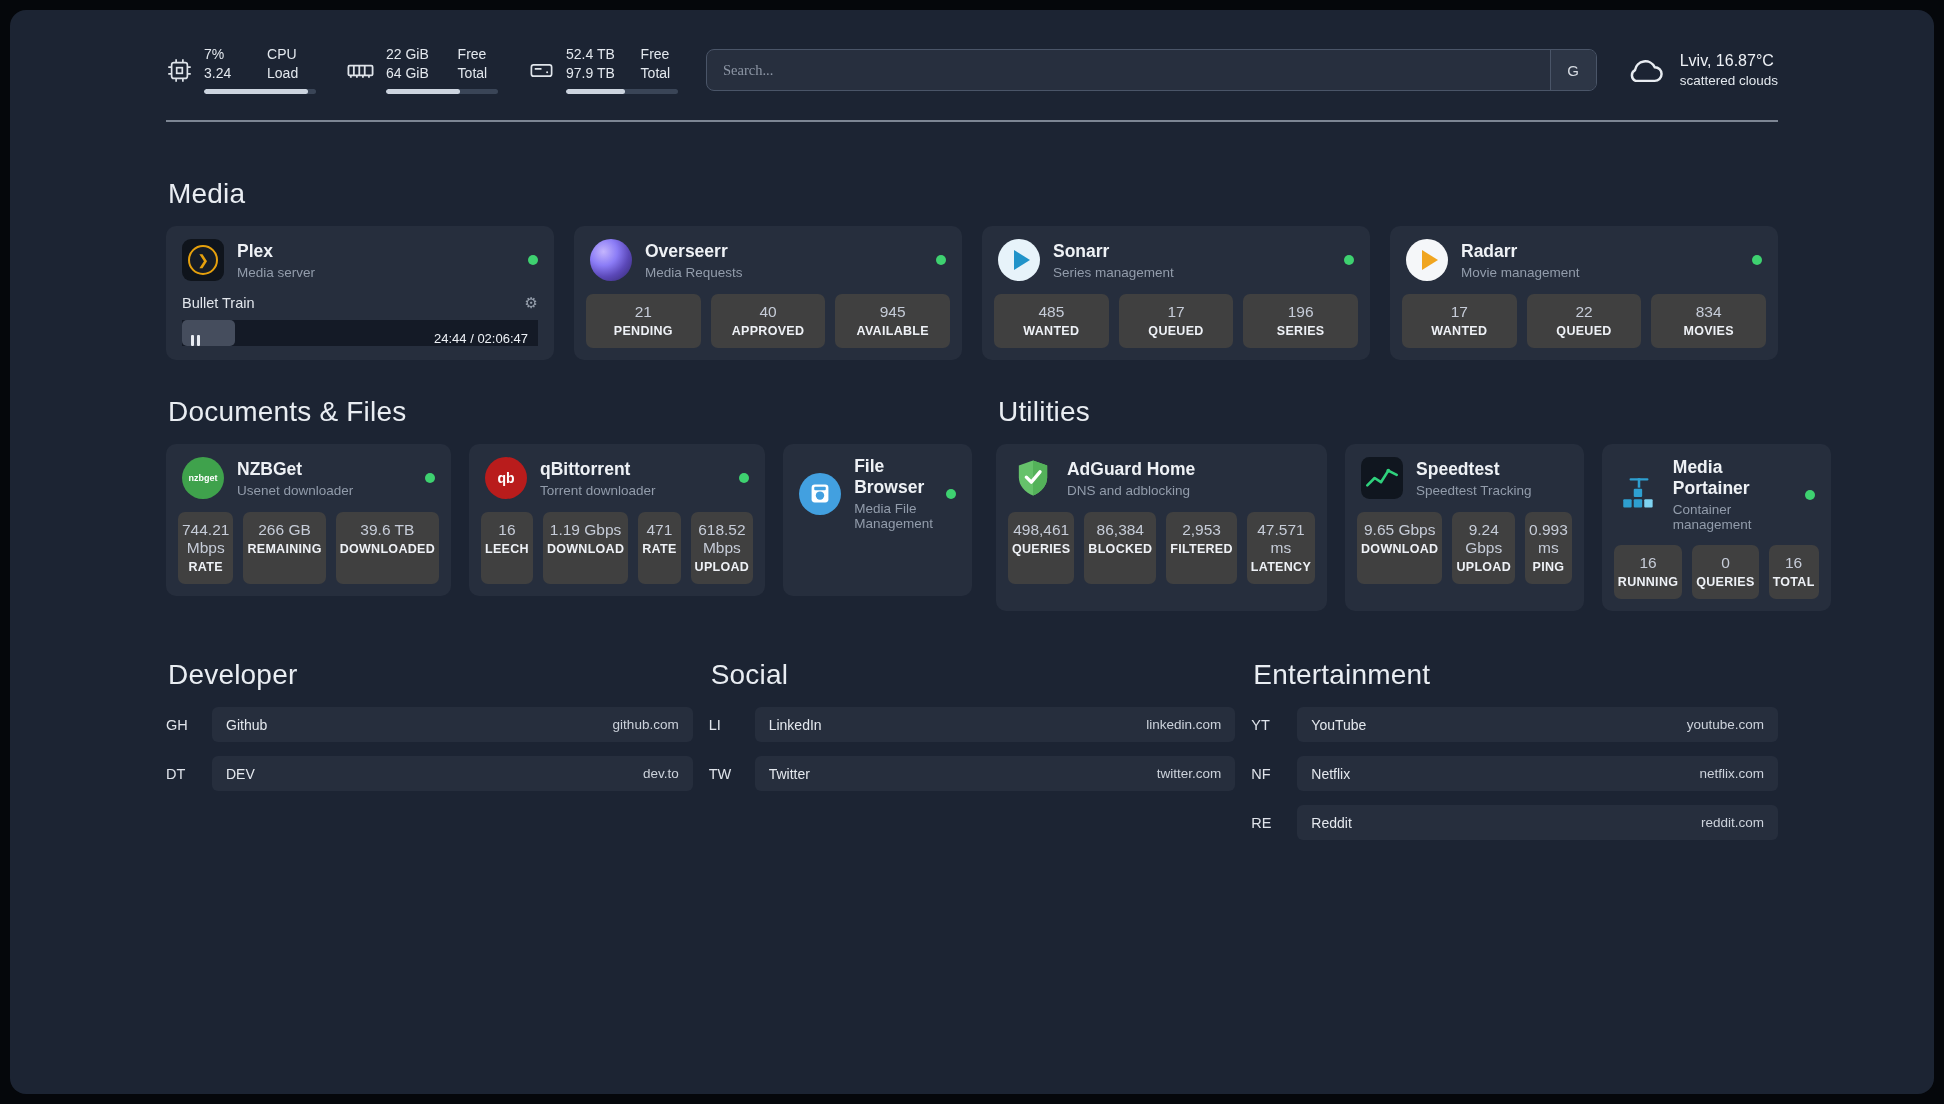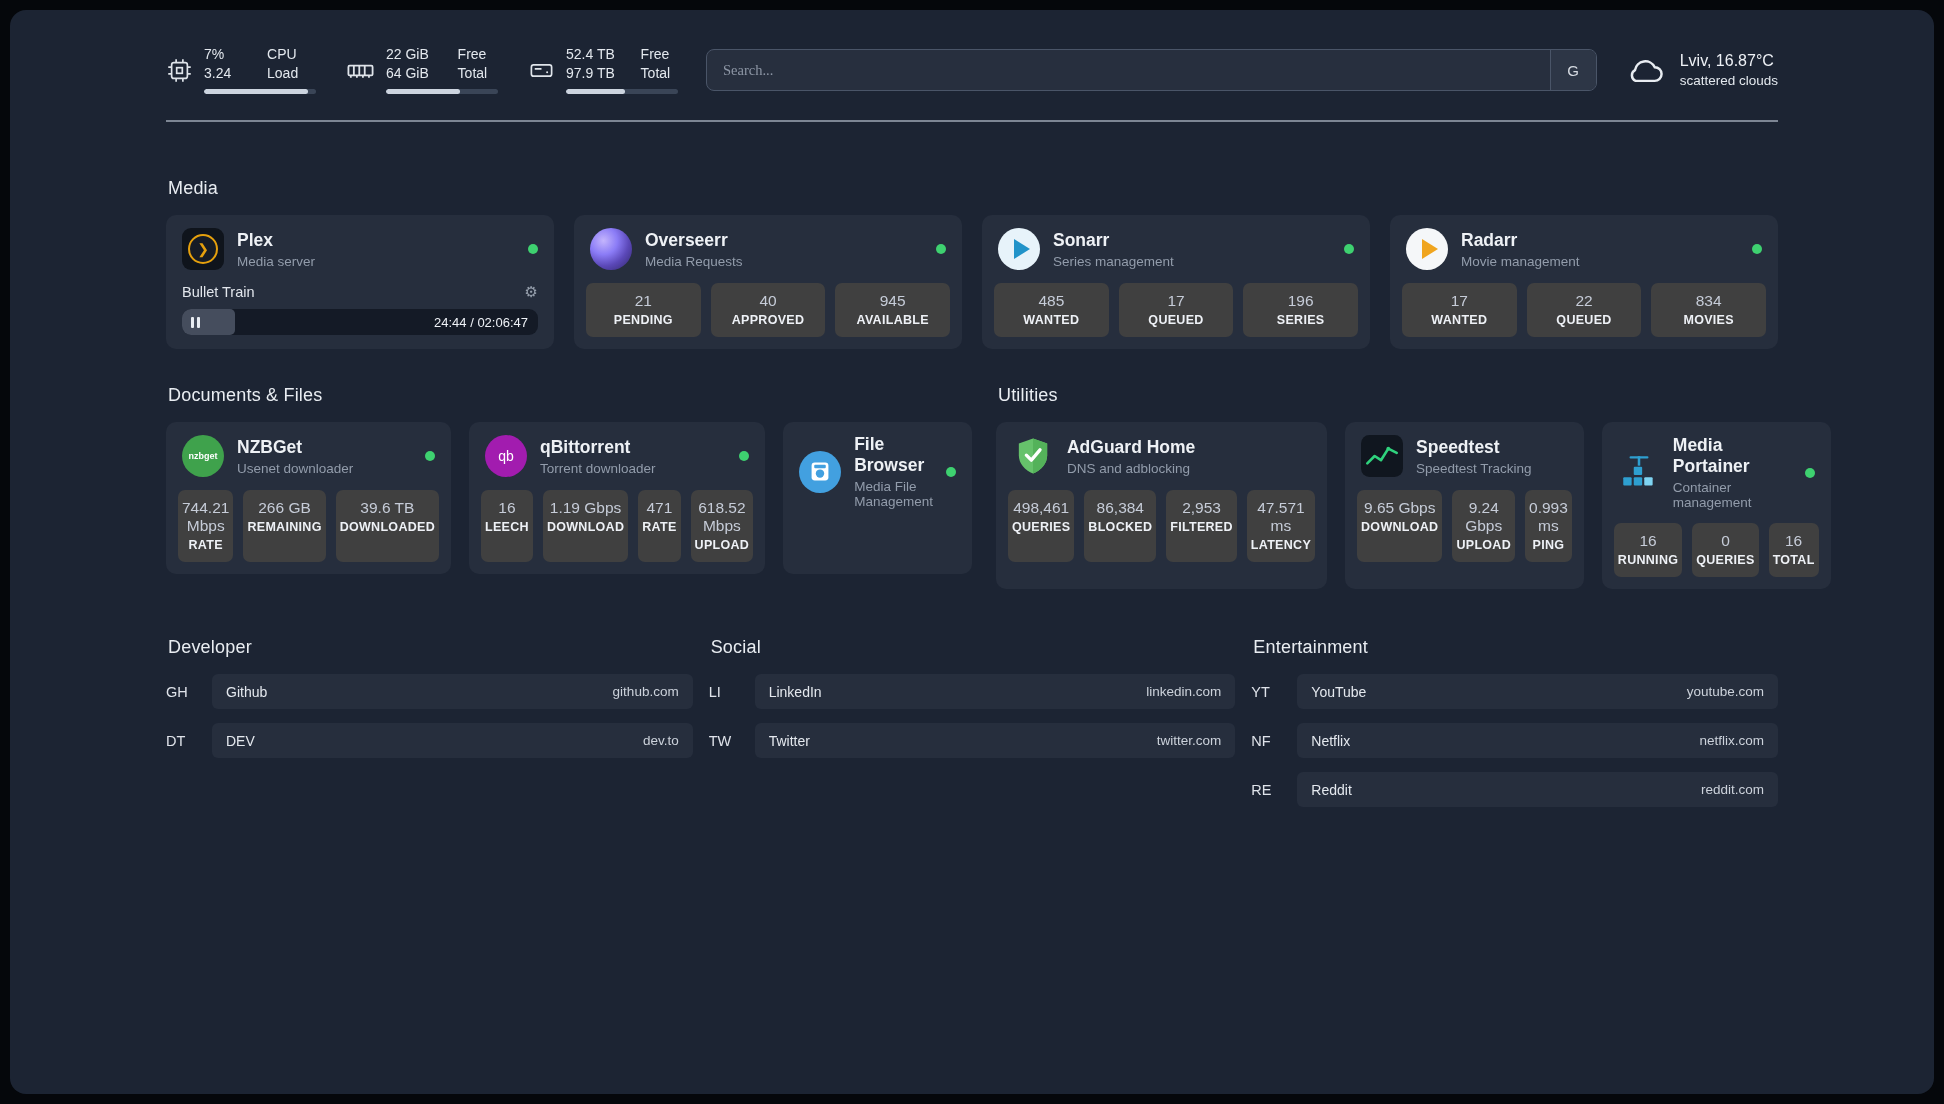--- a/index.html
+++ b/index.html
@@ -53,7 +53,7 @@
   .divider { margin-top:26px; border-bottom:2px solid rgba(205,215,228,0.55); }
 
   
-  .section-title { font-size:18px; font-weight:500; color:#e9edf2; margin:0 0 16px 2px; letter-spacing:.2px; }
+  .section-title { font-size:28px; font-weight:500; color:#e9edf2; margin:0 0 16px 2px; letter-spacing:.2px; }
   .media-section { margin-top:56px; }
   .media-grid { display:grid; grid-template-columns:repeat(4,1fr); gap:20px; }
 

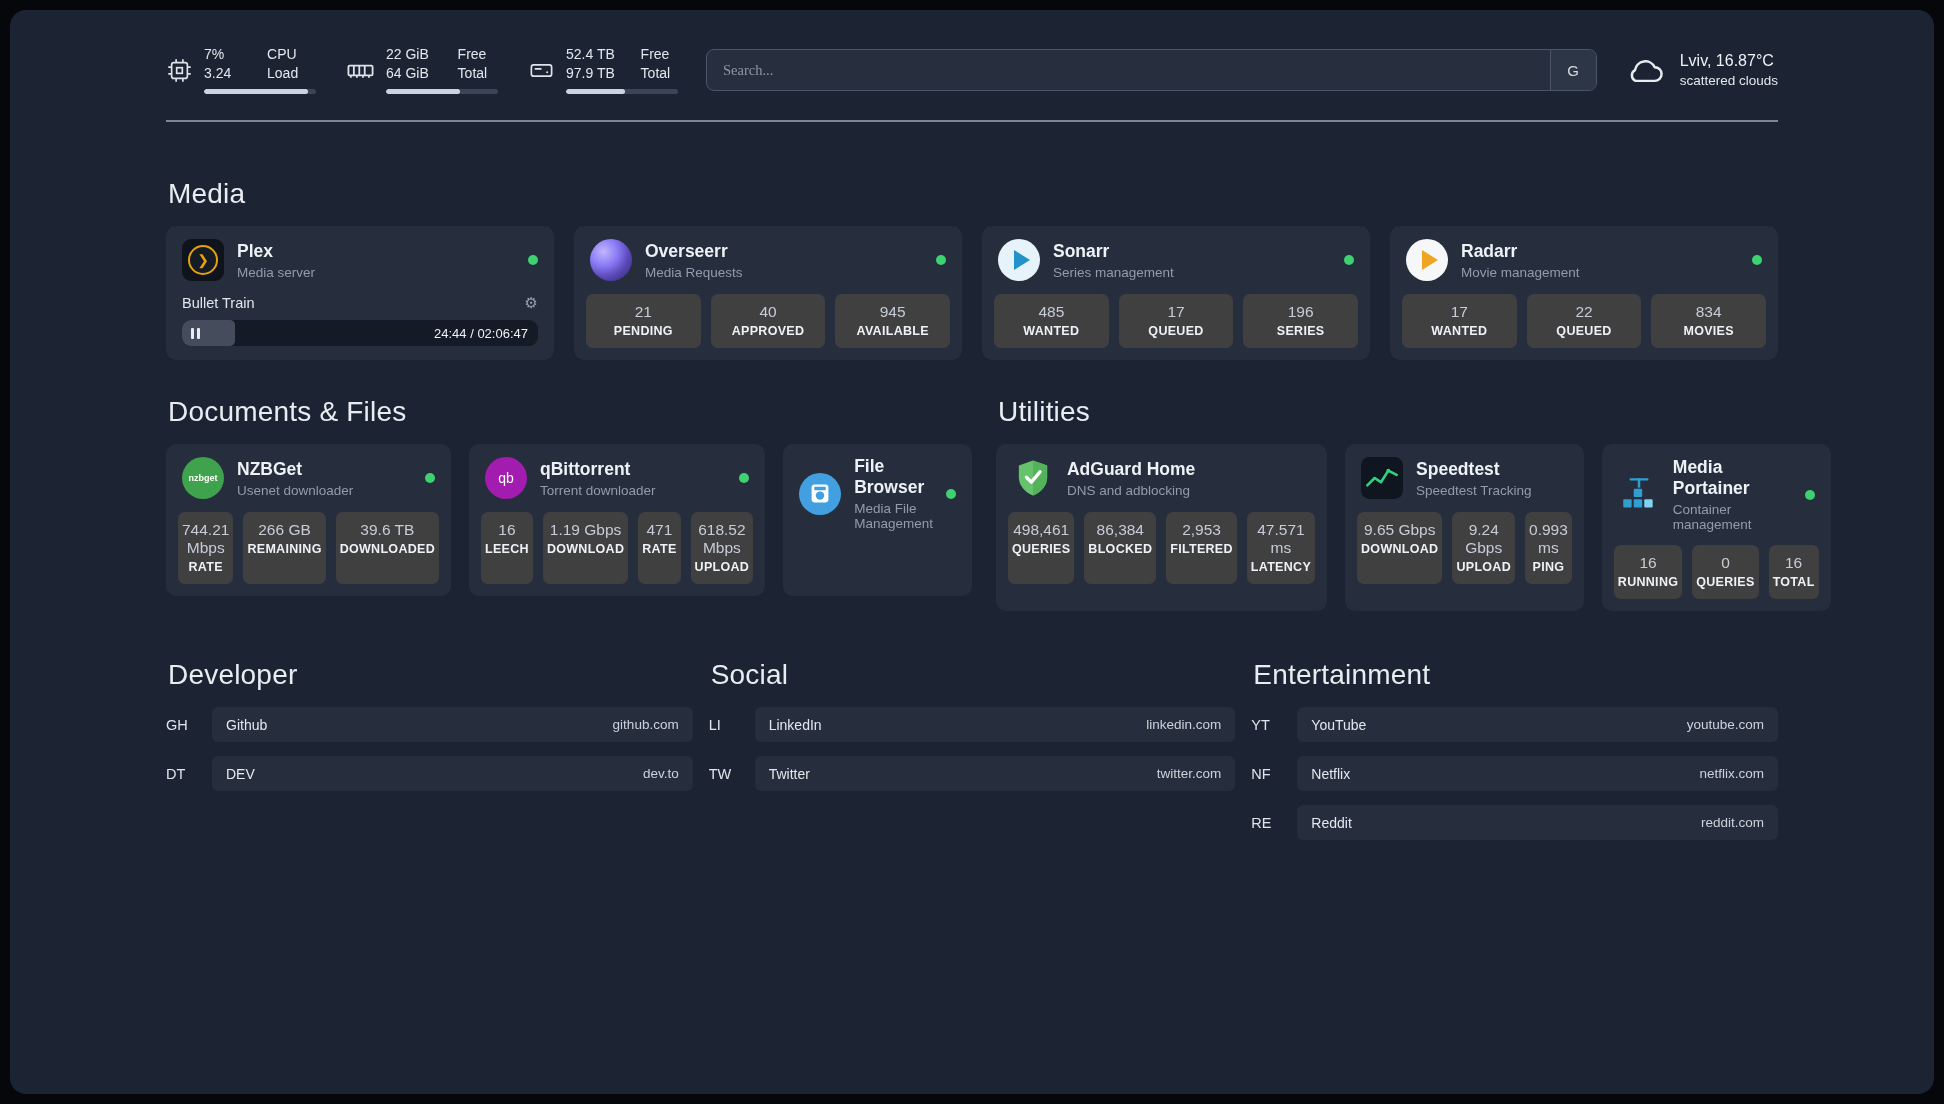--- a/index.html
+++ b/index.html
@@ -77,7 +77,7 @@
   .player { padding:0 16px 13px; }
   .player-track { display:flex; justify-content:space-between; align-items:center; font-size:14.5px; color:#e2e6ec; margin-bottom:8px; }
   .gear { color:#97a0ad; font-size:15px; cursor:pointer; }
-  .player-bar { position:relative; height:26px; background:#141a26; border-radius:9px; display:flex; align-items:center; overflow:hidden; }
+  .player-bar { position:relative; height:26px; background:#141a26; border-radius:0; display:flex; align-items:flex-end; overflow:hidden; }
   .player-fill { position:absolute; left:0; top:0; bottom:0; background:#454d5d; border-radius:5px; }
   .pause-btn { position:relative; z-index:1; display:flex; gap:3px; margin-left:9px; cursor:pointer; }
   .pause-btn i { display:block; width:3px; height:11px; background:#e8ecf2; border-radius:1px; }

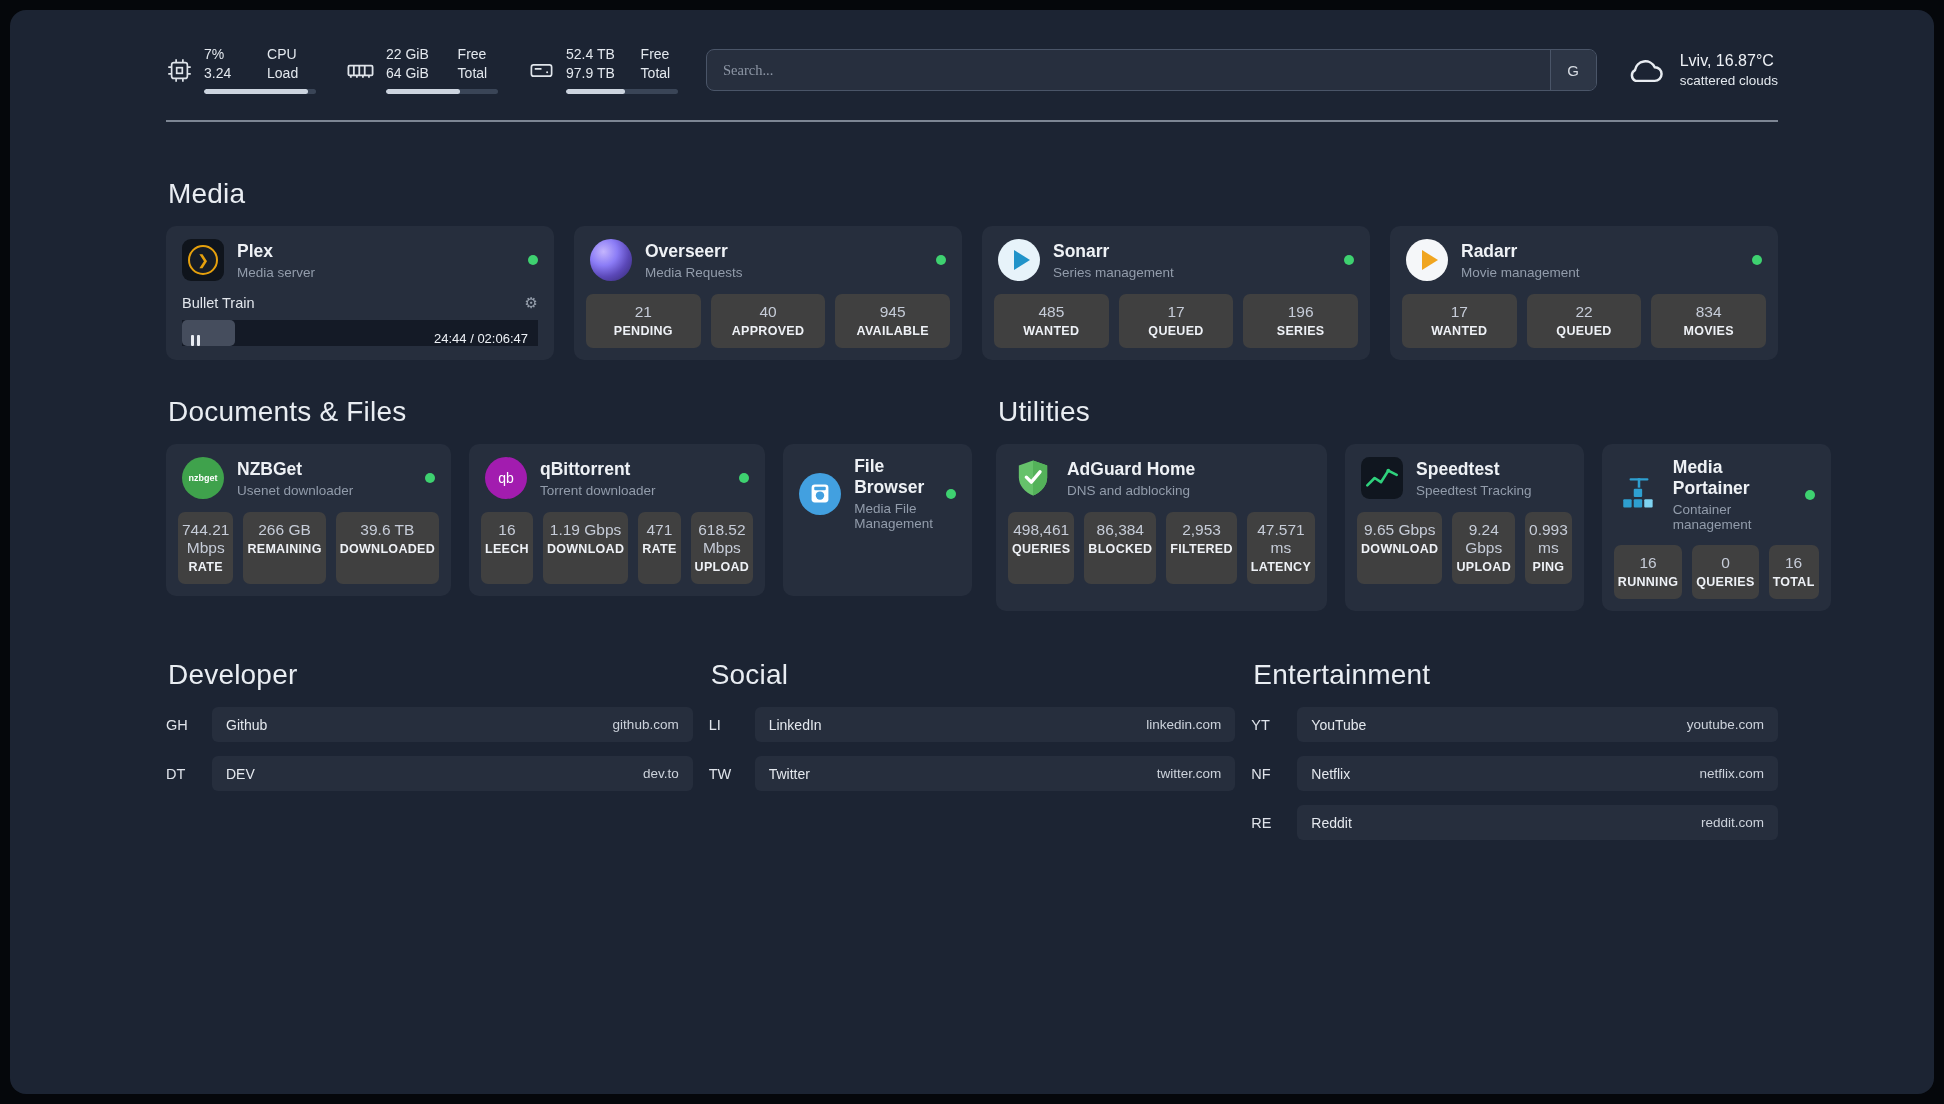--- a/index.html
+++ b/index.html
@@ -100,7 +100,7 @@
   .tri-blue  { border-width:10px 0 10px 16px; border-color:transparent transparent transparent #2193c9; }
   .tri-amber { border-width:10px 0 10px 16px; border-color:transparent transparent transparent #f0a51f; }
   .icon-nzbget { border-radius:50%; background:#3fa24c; color:#fff; font-size:9px; font-weight:700; }
-  .icon-qbit { border-radius:50%; background:#a21caf; color:#fff; font-size:14px; font-weight:400; }
+  .icon-qbit { border-radius:50%; background:#b91c1c; color:#fff; font-size:14px; font-weight:700; }
 
   
   .bookmarks { display:grid; grid-template-columns:1fr 1fr 1fr; gap:16px; margin-top:48px; padding-bottom:40px; }

